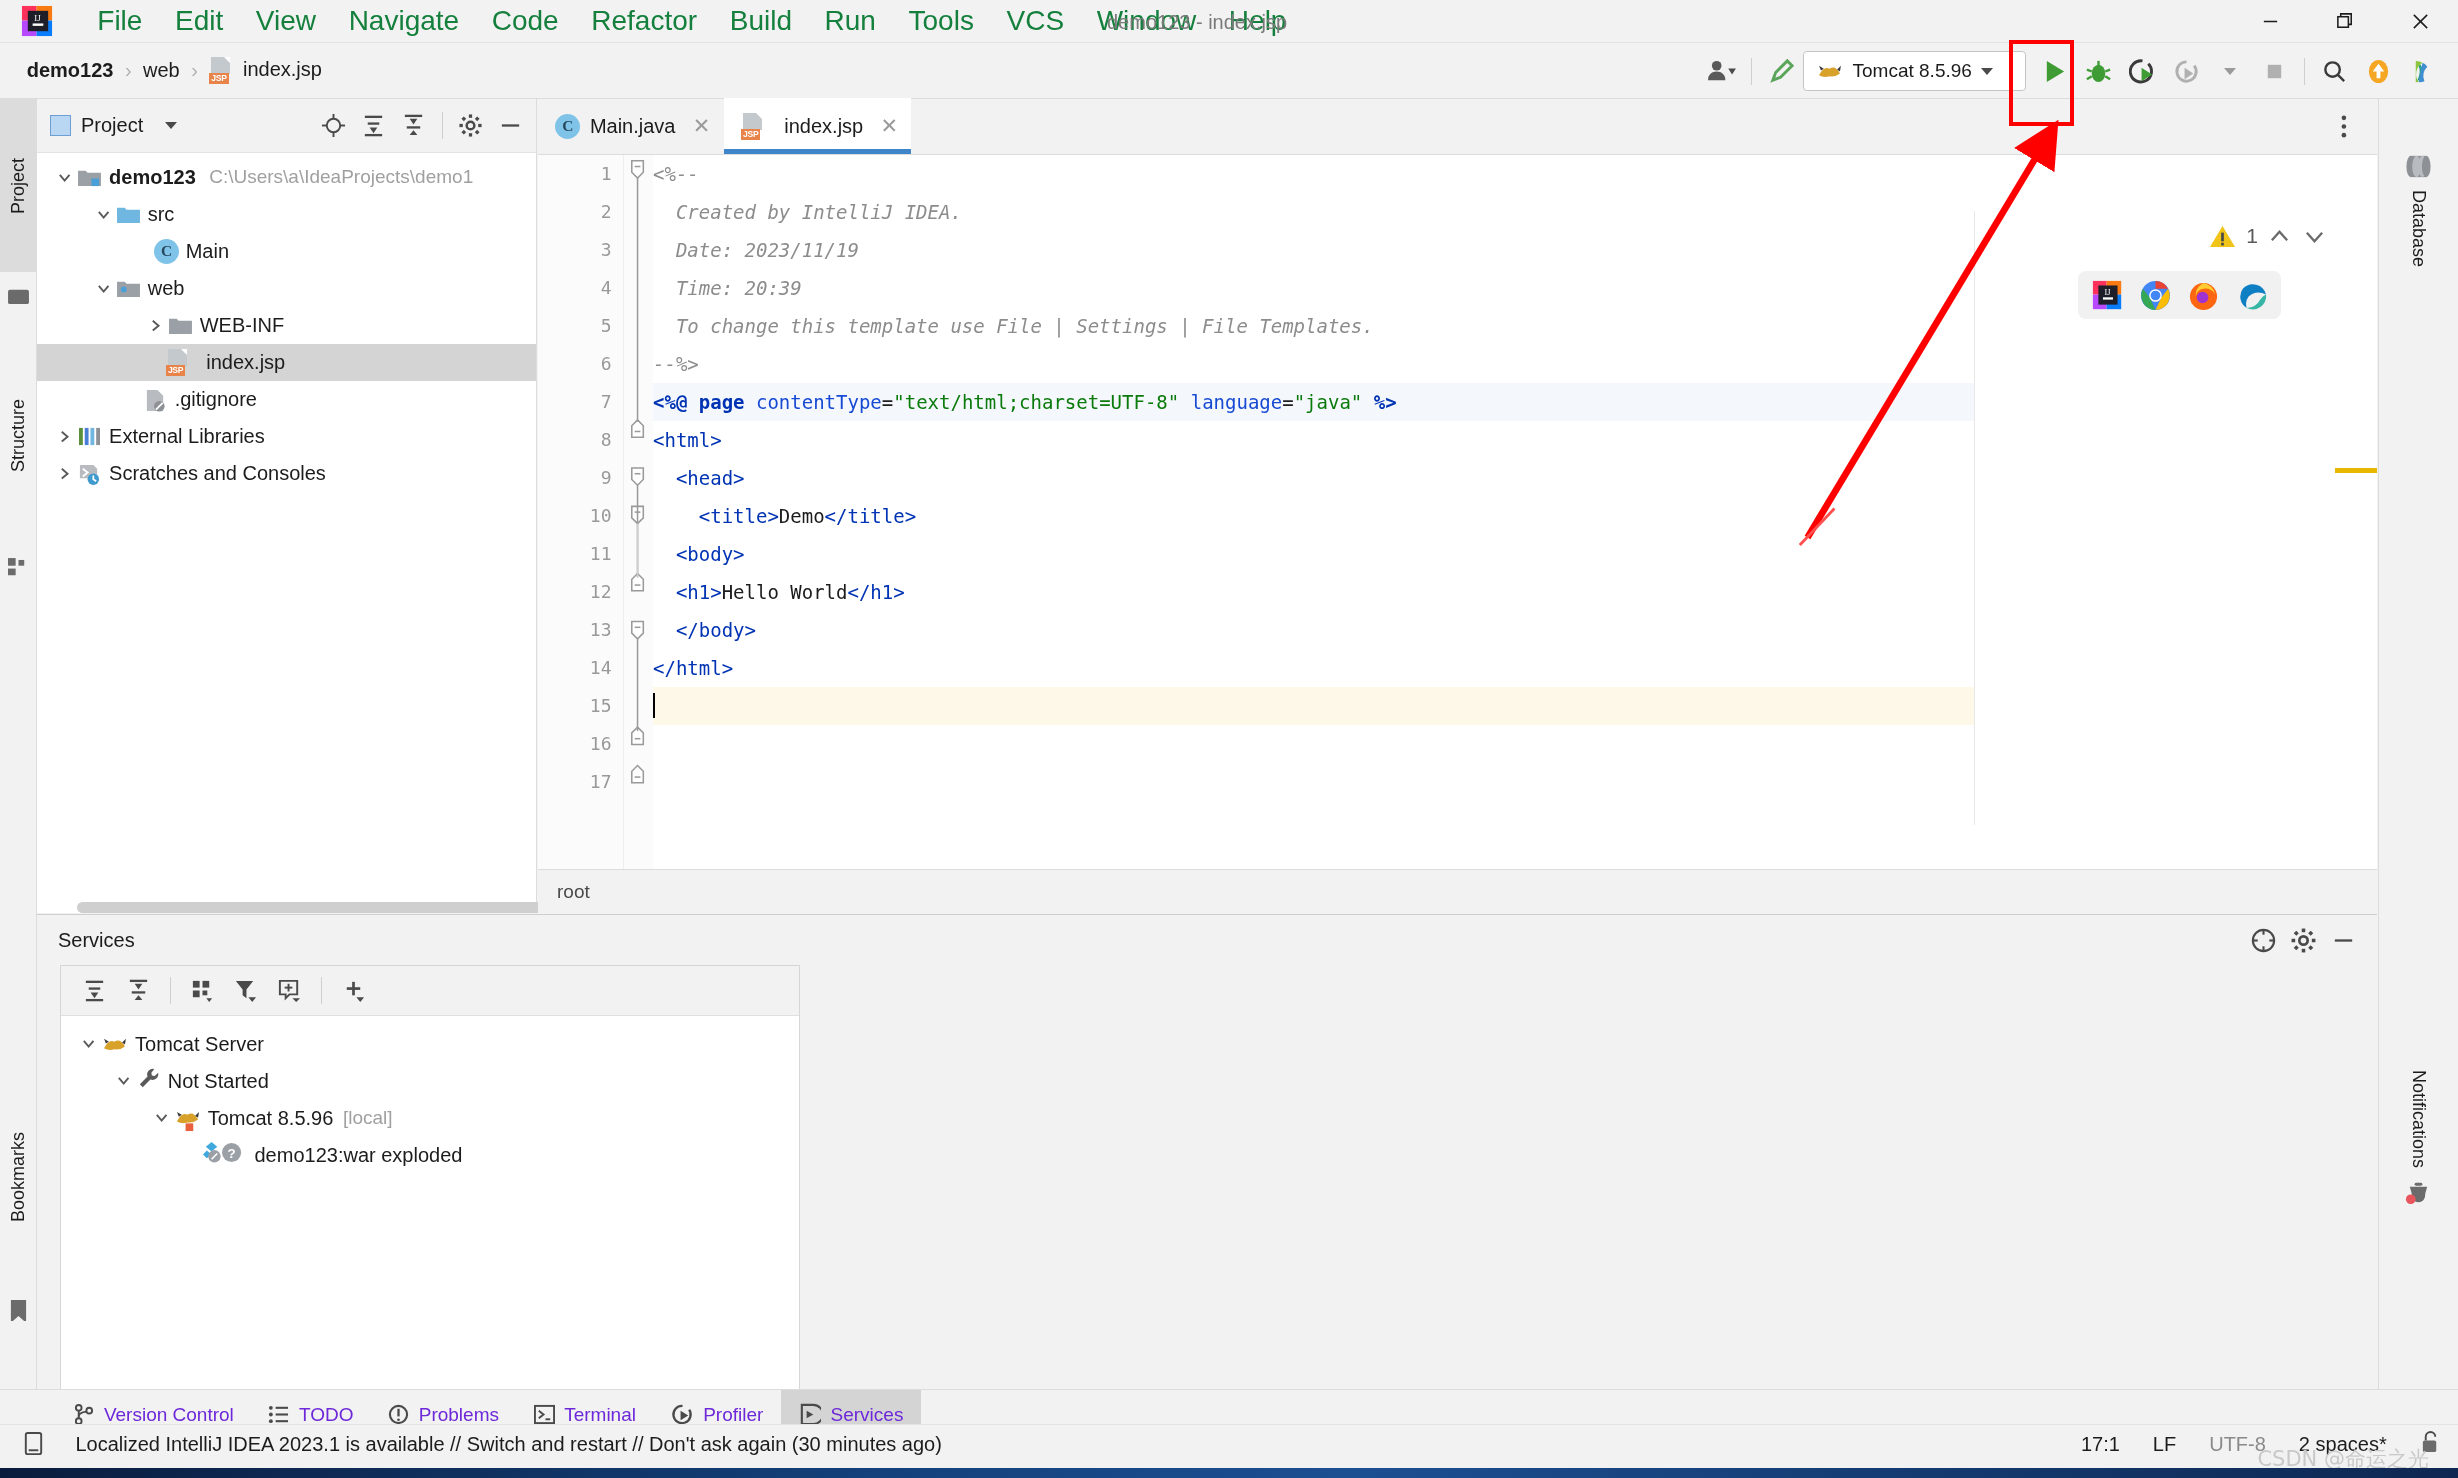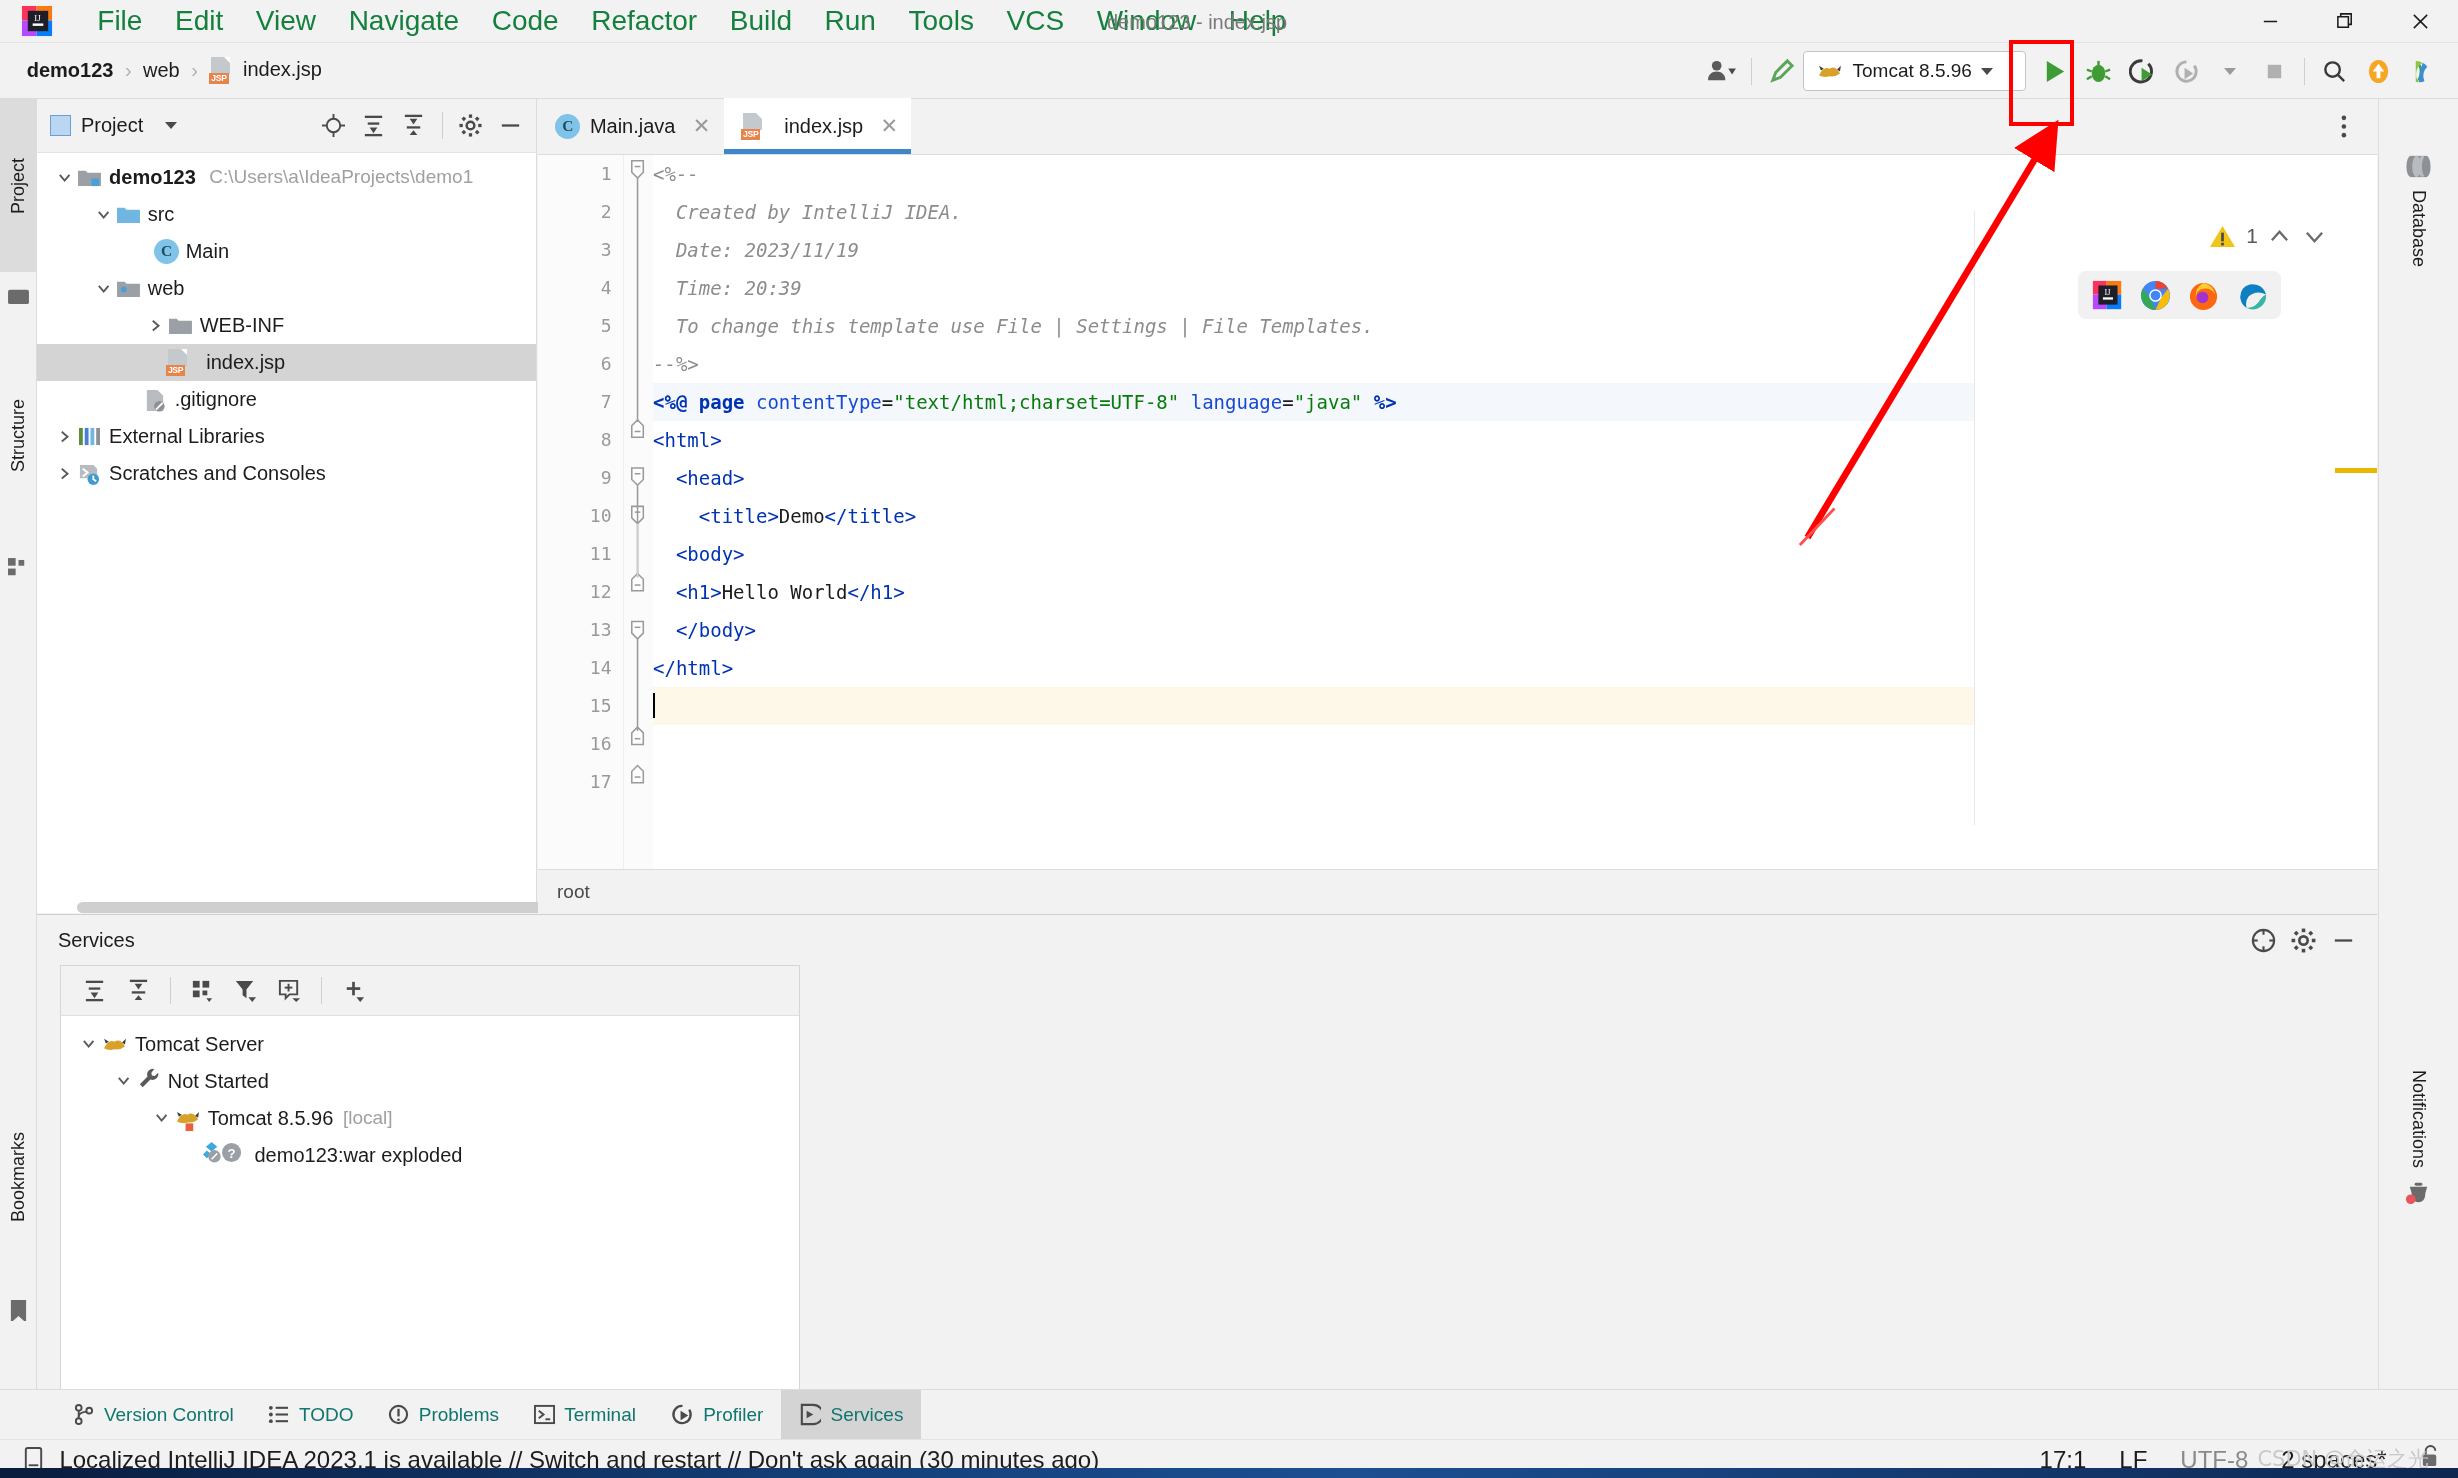--- a/index.html
+++ b/index.html
@@ -173,7 +173,7 @@
     position:absolute; left:0; right:0; bottom:40px; height:50px; background:#f2f2f2;
     border-top:1px solid #dcdcdc; display:flex; align-items:center; padding-left:56px;
   }
-  .btab { height:50px; display:flex; align-items:center; gap:9.6px; padding:0 17.3px; font-size:19px; color:#0f766e; cursor:default;}
+  .btab { height:50px; display:flex; align-items:center; gap:9.6px; padding:0 17.3px; font-size:19px; color:#6d28d9; cursor:default;}
   .btab.active { background:#d4d4d4; }
 
   

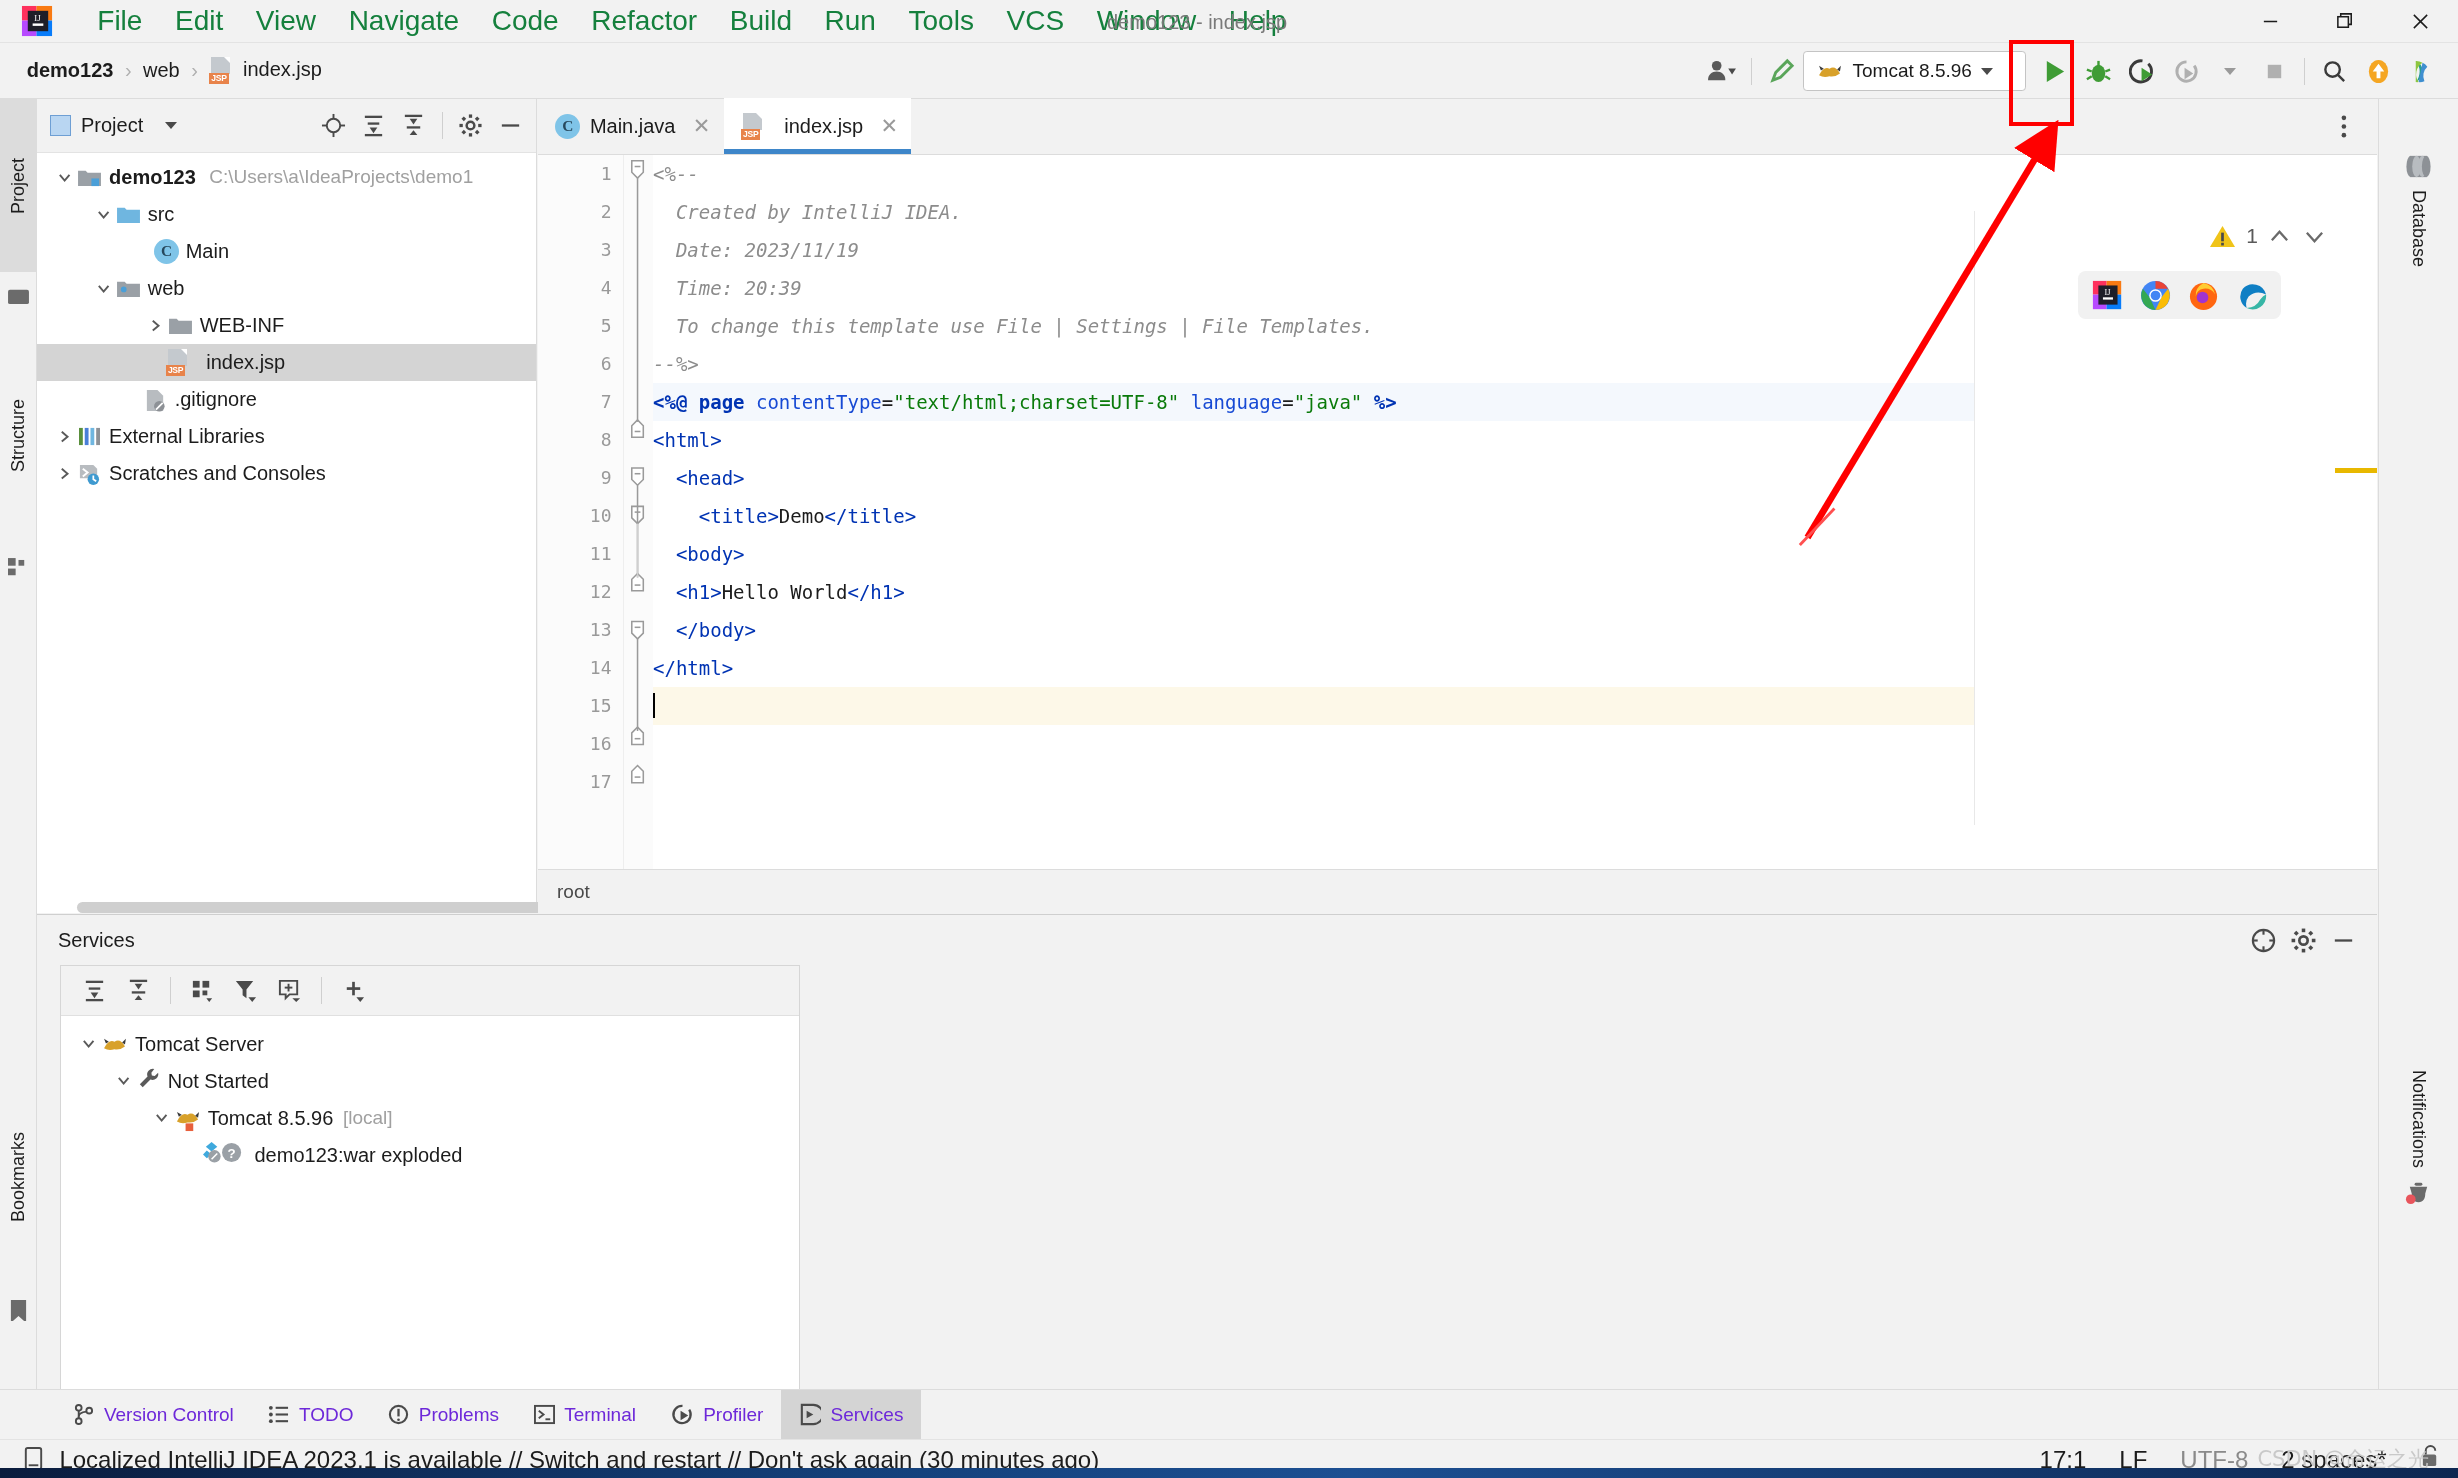--- a/index.html
+++ b/index.html
@@ -178,9 +178,10 @@
 
   
   .statusbar {
-    position:absolute; left:0; right:0; bottom:0; height:40px; background:#f2f2f2;
-    display:flex; align-items:center; padding-left:21px; font-size:24px; color:#1c1c1c;
+    position:absolute; left:0; right:0; bottom:15px; height:40px; background:#f2f2f2;
+    display:flex; align-items:center; padding-left:21px; font-size:20px; color:#1c1c1c;
     border-top:1px solid #e3e3e3;
+    gap:16px;
   }
   .status-right { position:absolute; right:17.3px; display:flex; align-items:center; gap:33px; }
   .status-right .dim { color:#8a8a8a; }

